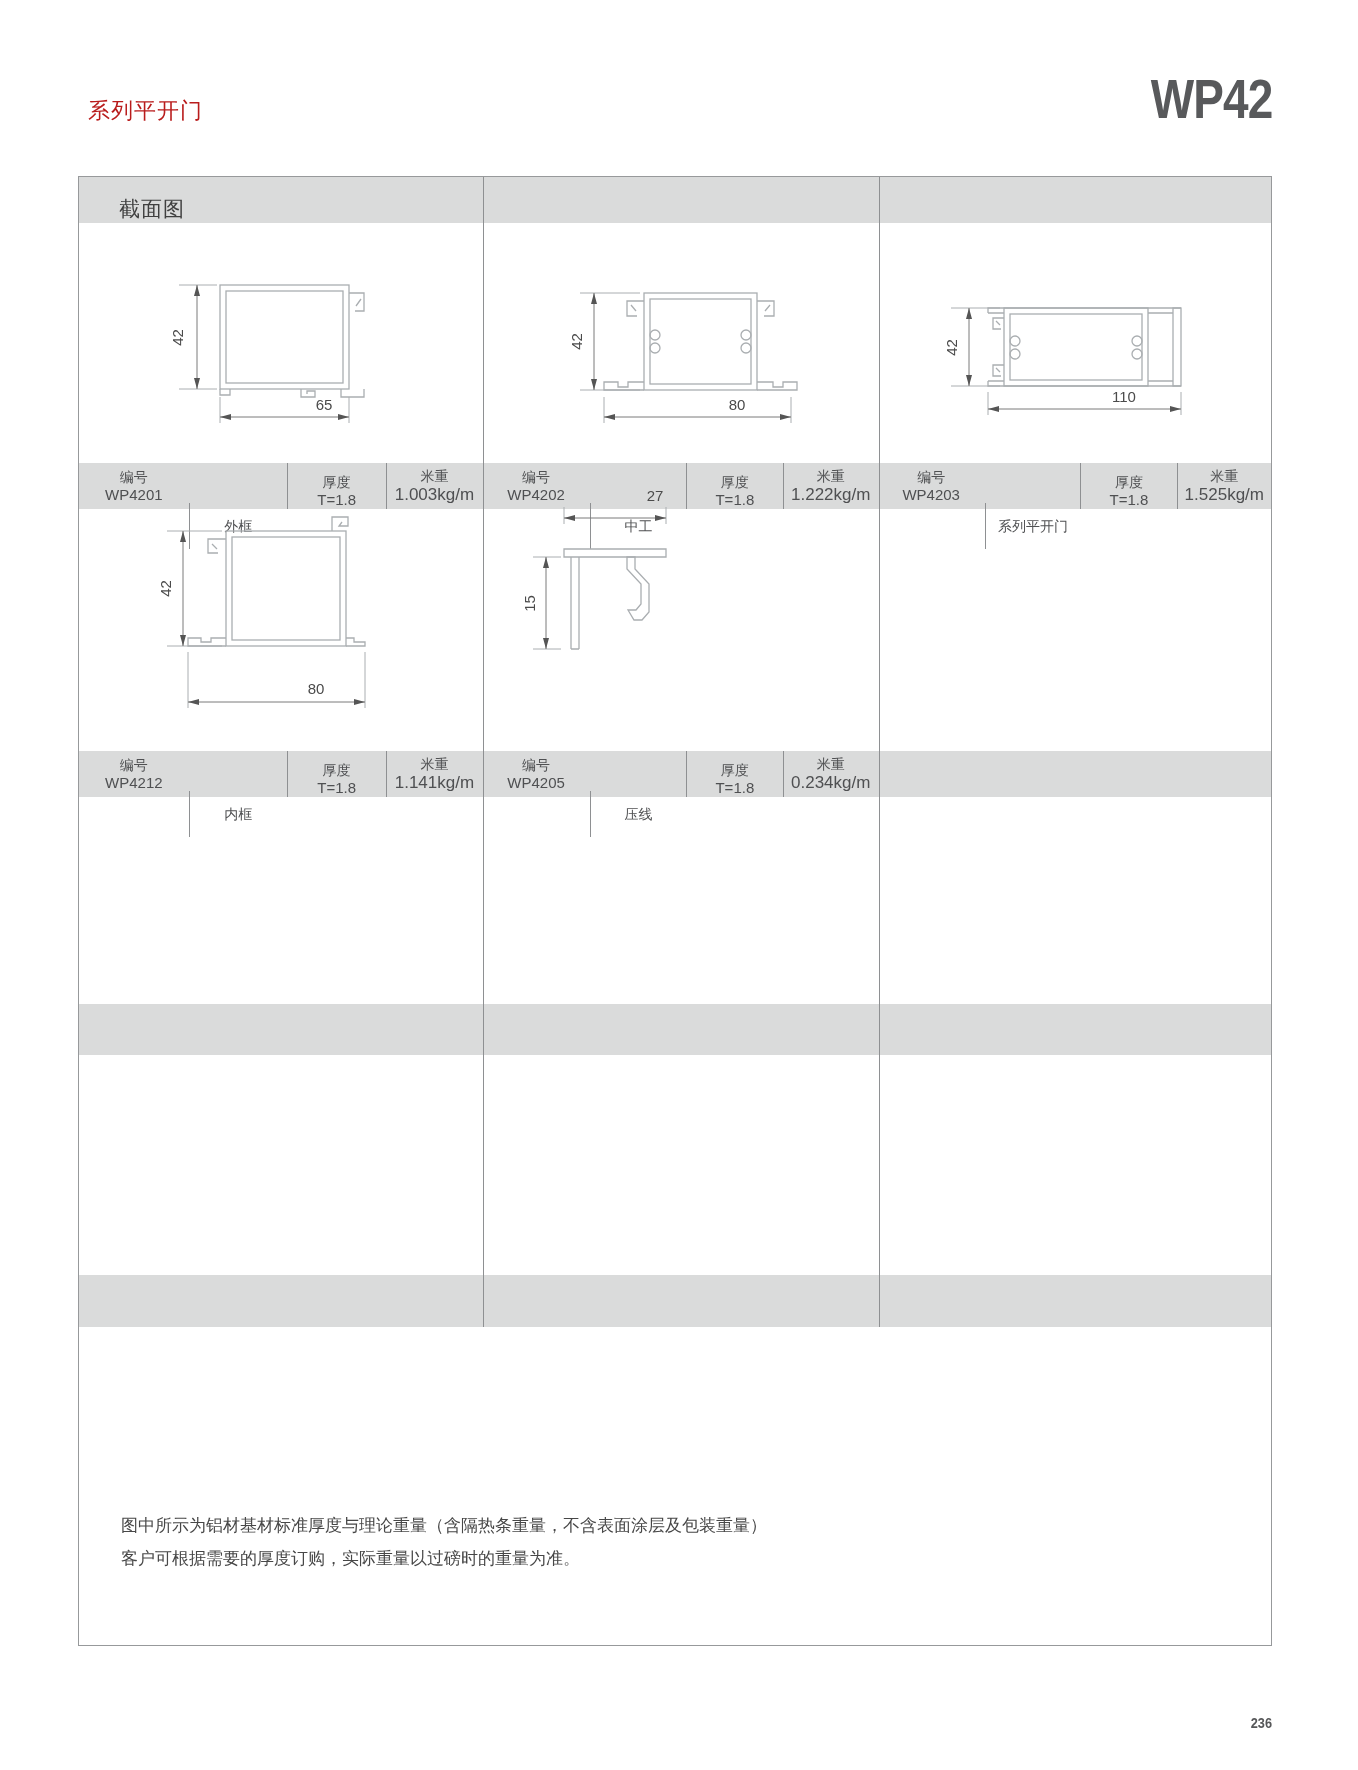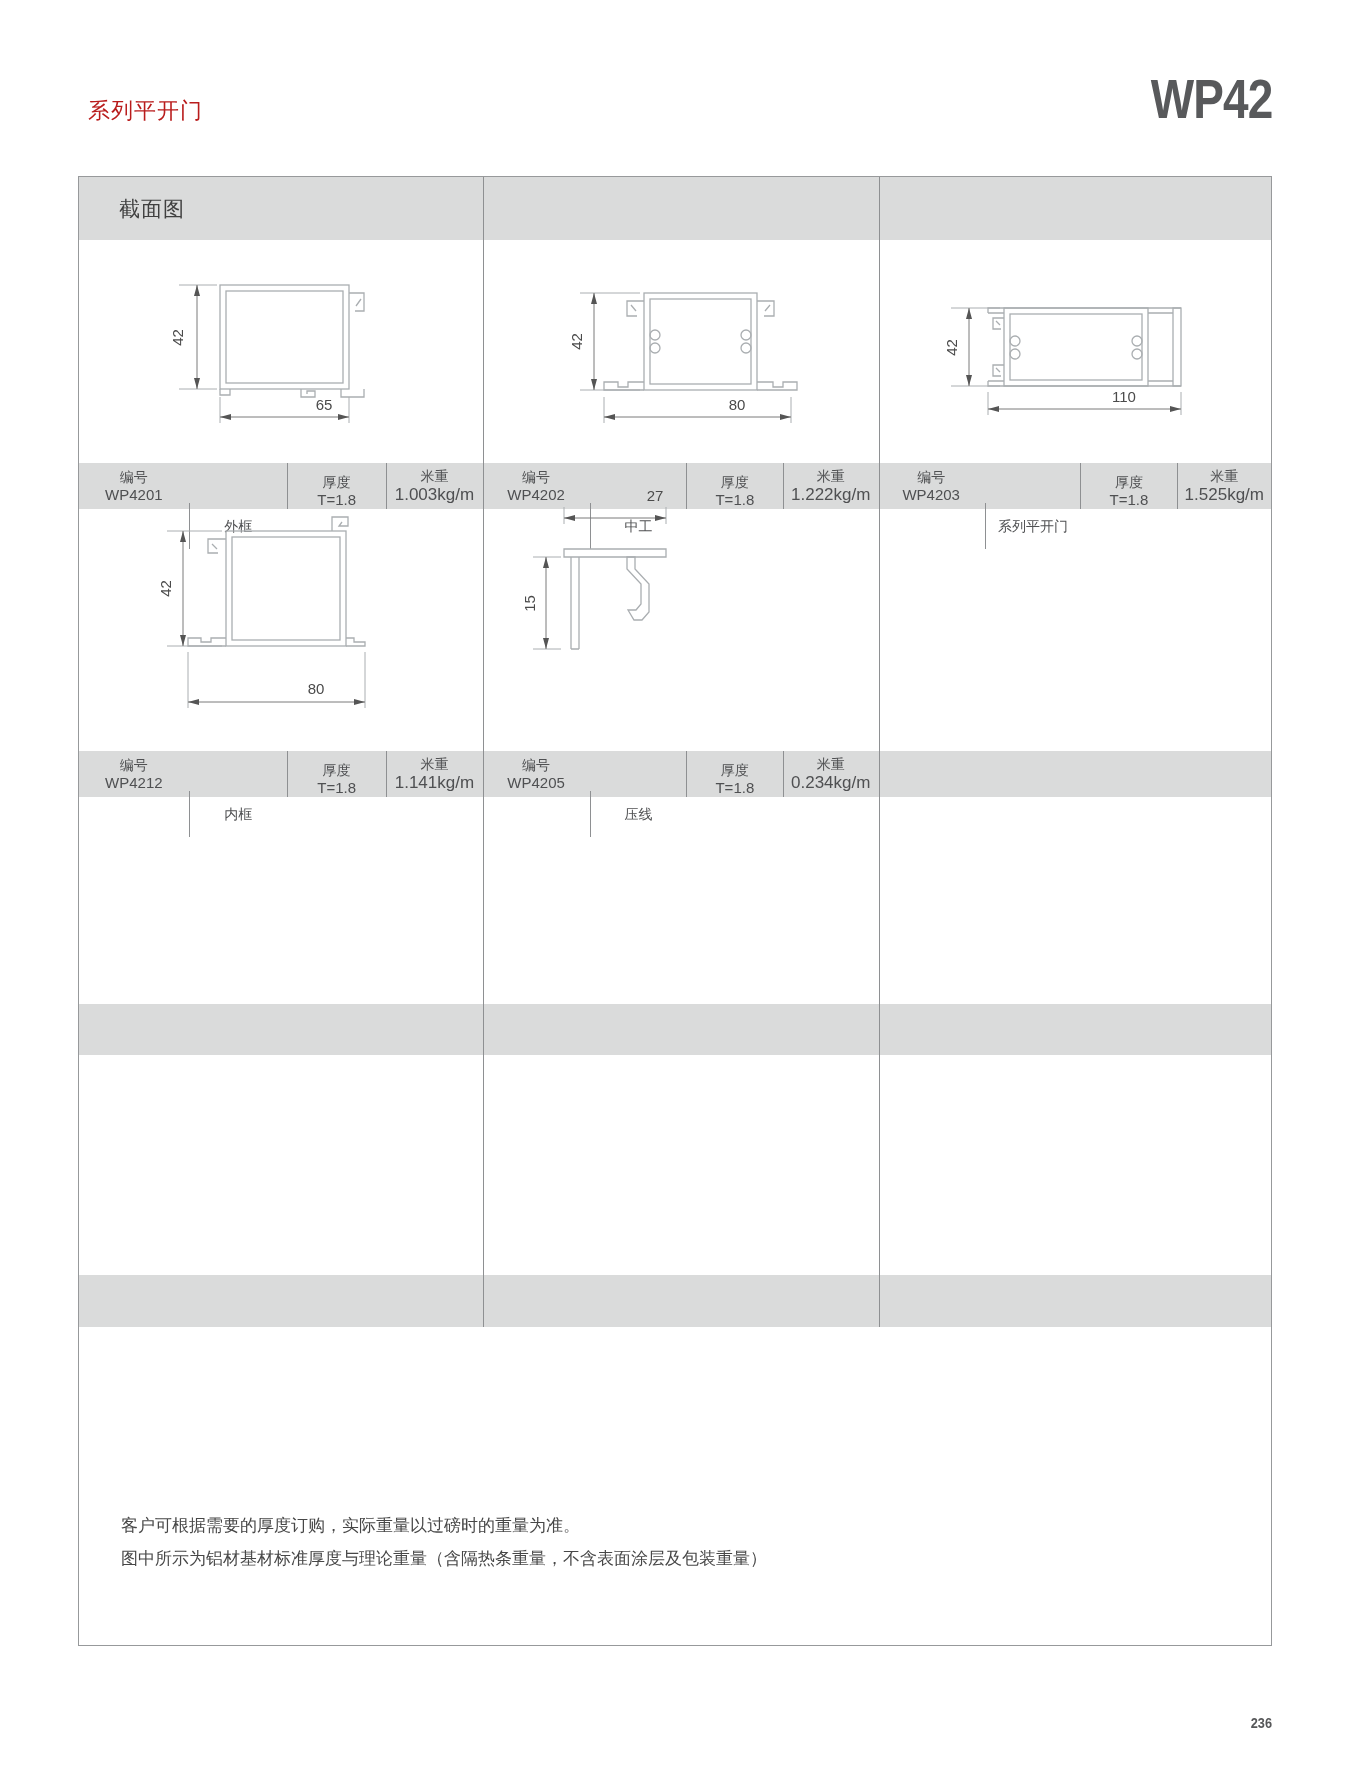--- a/index.html
+++ b/index.html
@@ -19,7 +19,7 @@
 
   .band{position:absolute;left:0;width:100%;box-sizing:border-box;}
   .gray{background:#dadbdb;}
-  .header-band{top:0;height:63px;}
+  .header-band{top:0;height:46px;}
   .header-band span{position:absolute;left:40px;top:0;line-height:63px;font-size:21px;color:#404040;letter-spacing:1px;}
 
   .data-band{display:flex;height:46px;}

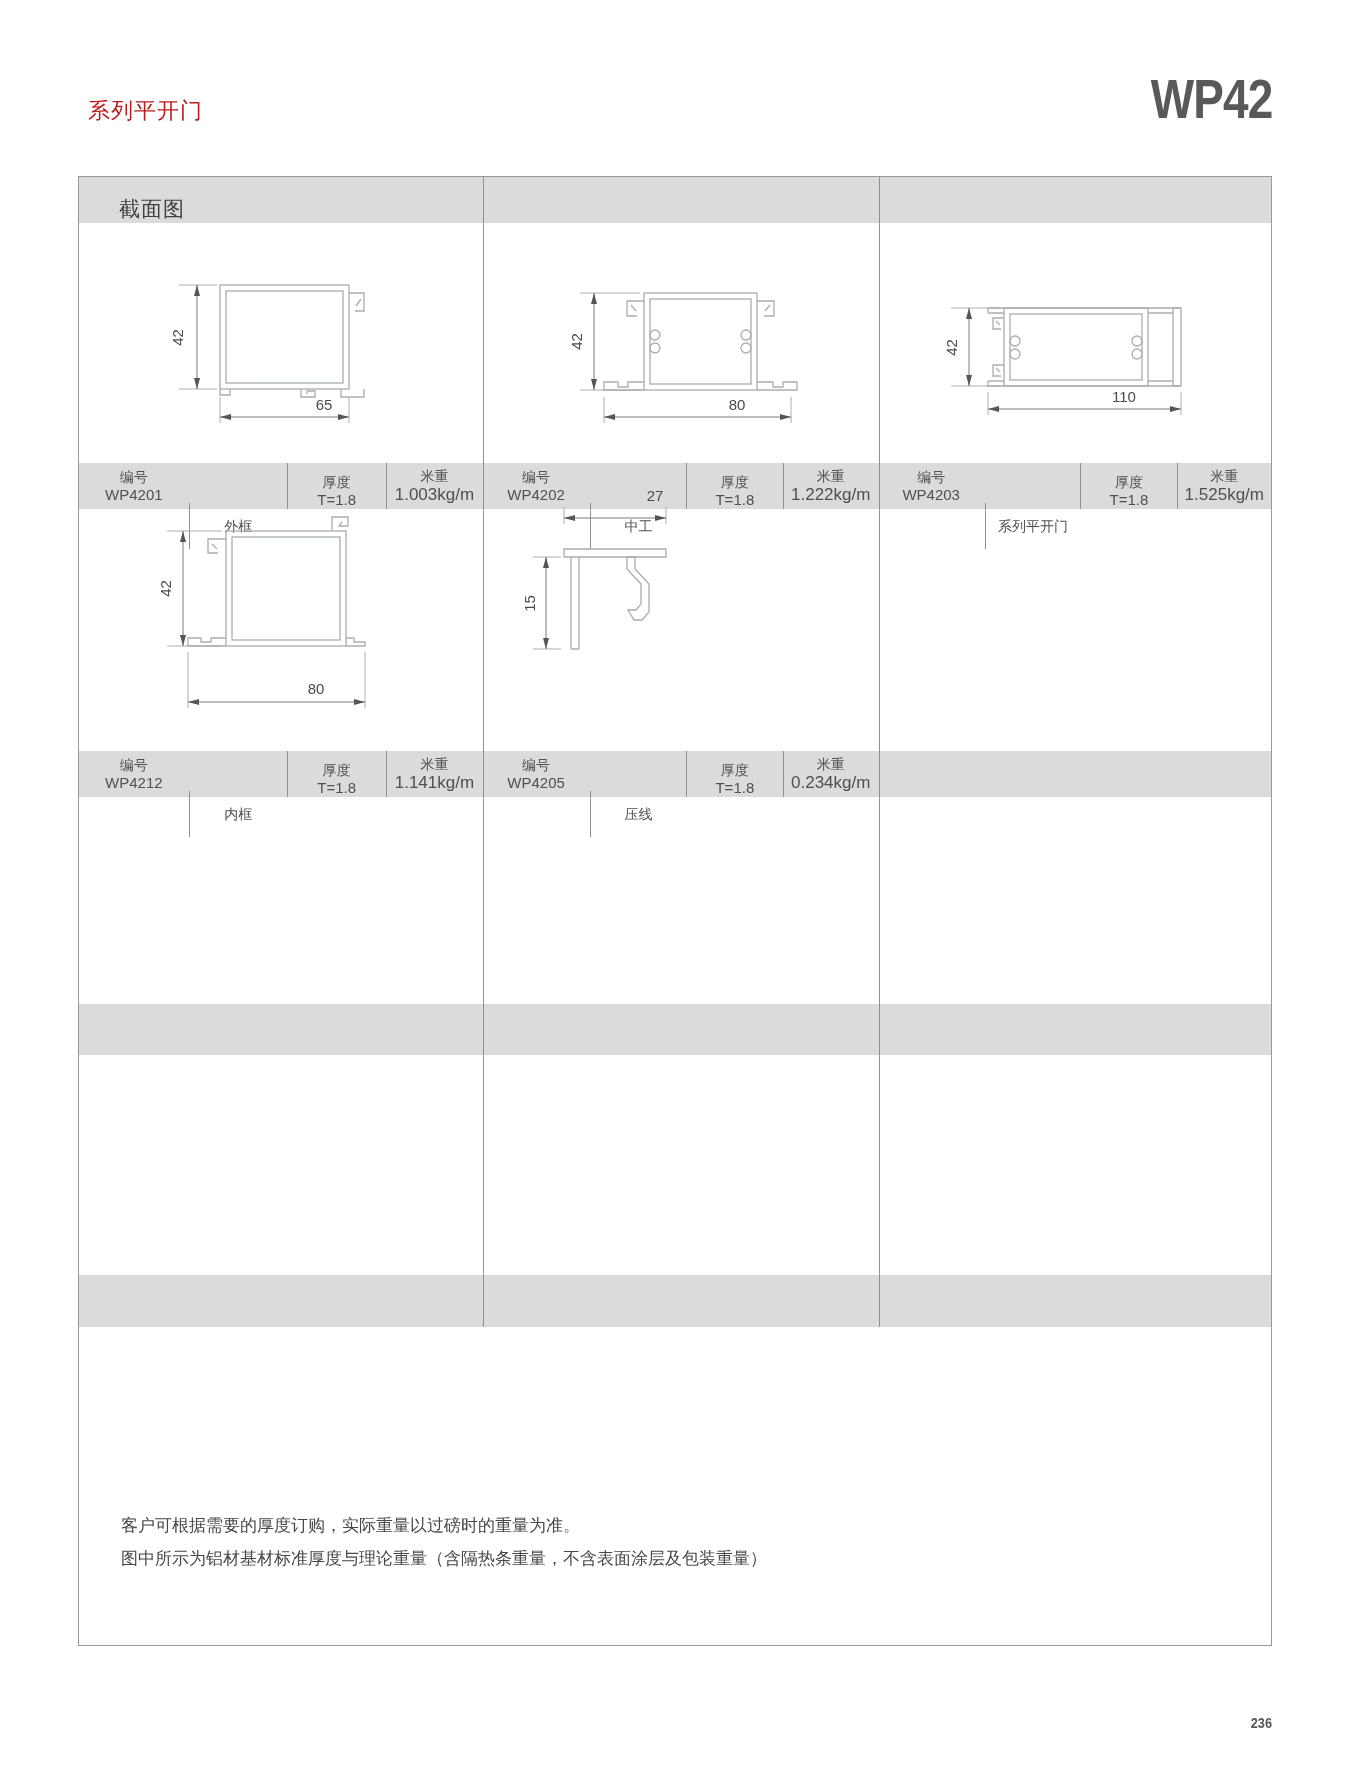--- a/index.html
+++ b/index.html
@@ -312,8 +312,8 @@
     <div class="band gray empty-b4"></div>
 
     <div class="note">
+      <div>图中所示为铝材基材标准厚度与理论重量（含隔热条重量，不含表面涂层及包装重量）</div>
       <div>客户可根据需要的厚度订购，实际重量以过磅时的重量为准。</div>
-      <div>图中所示为铝材基材标准厚度与理论重量（含隔热条重量，不含表面涂层及包装重量）</div>
     </div>
 
   </div>

